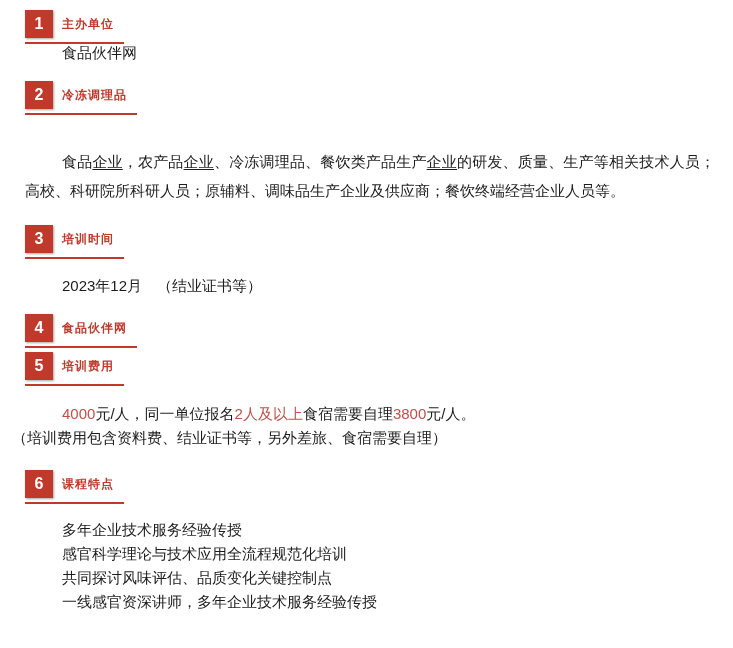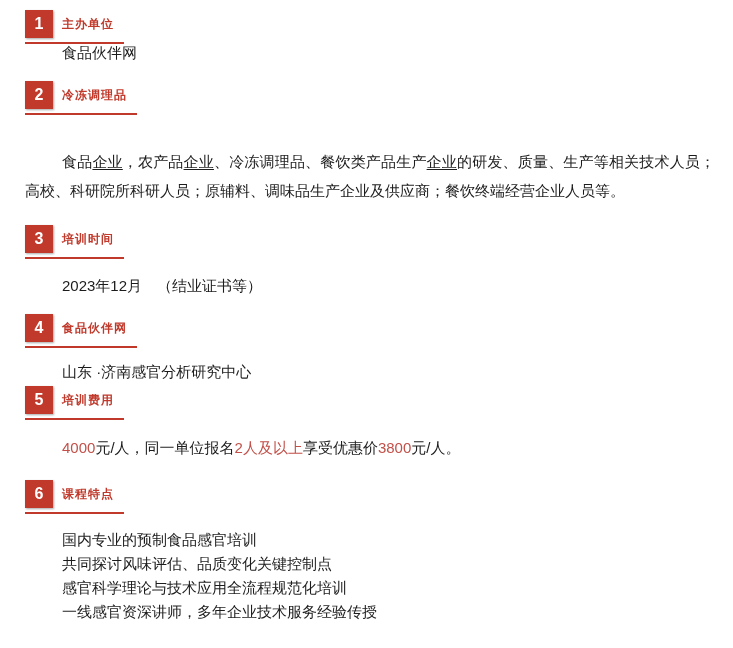--- a/index.html
+++ b/index.html
@@ -83,7 +83,6 @@
       <span class="num">4</span>
       <span class="ttl">食品伙伴网</span>
     </div>
-    <p class="body4">山东 ·济南感官分析研究中心</p>
   </section>
 
   <section class="sec5">

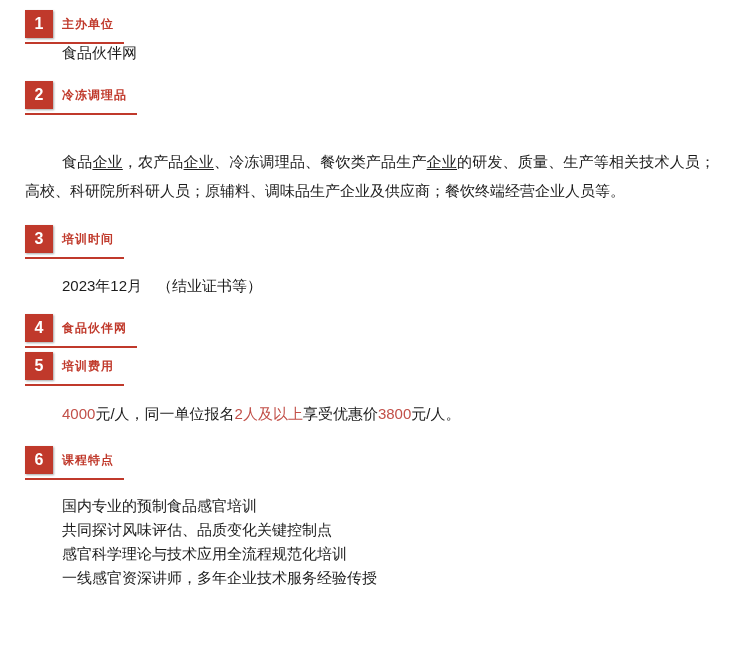--- a/index.html
+++ b/index.html
@@ -90,7 +90,7 @@
       <span class="num">5</span>
       <span class="ttl">培训费用</span>
     </div>
-    <p class="fee"><span class="red">4000</span><span>元/人，同一单位报名</span><span class="red">2人及以上</span><span>享受优惠价</span><span class="red">3800</span><span>元/人。</span></p>
+    <p class="fee"><span class="red">4000</span><span>元/人，同一单位报名</span><span class="red">2人及以上</span><span>食宿需要自理</span><span class="red">3800</span><span>元/人。</span></p>
   </section>
 
   <section class="sec6">

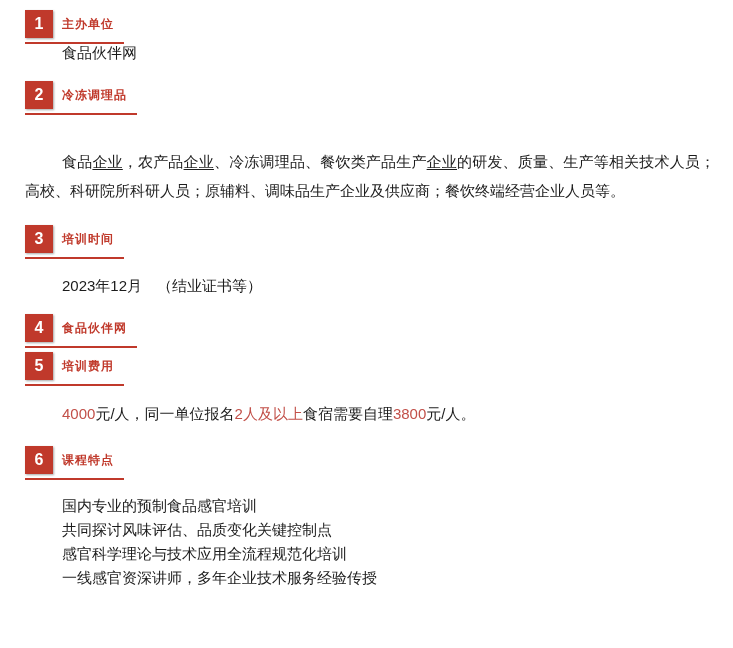--- a/index.html
+++ b/index.html
@@ -91,6 +91,7 @@
       <span class="ttl">培训费用</span>
     </div>
     <p class="fee"><span class="red">4000</span><span>元/人，同一单位报名</span><span class="red">2人及以上</span><span>食宿需要自理</span><span class="red">3800</span><span>元/人。</span></p>
+    <p class="note">（培训费用包含资料费、结业证书等，另外差旅、食宿需要自理）</p>
   </section>
 
   <section class="sec6">

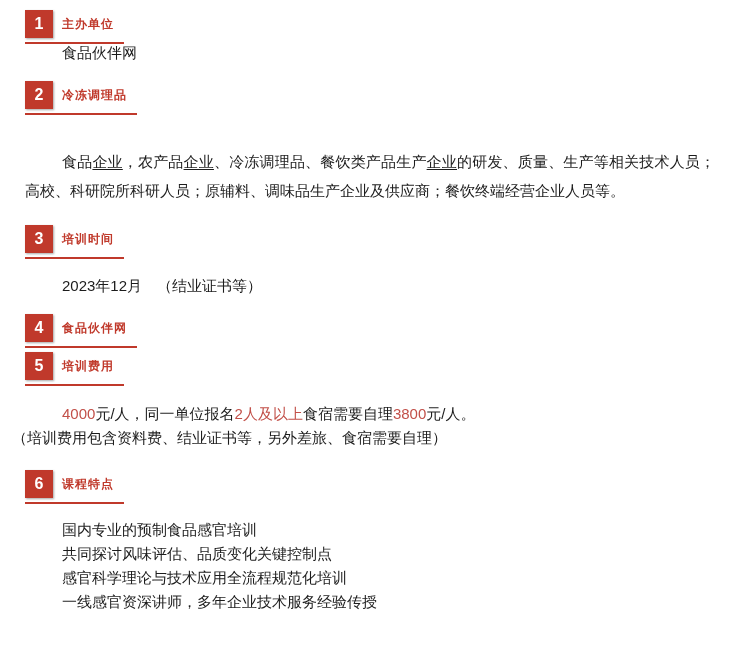--- a/index.html
+++ b/index.html
@@ -100,7 +100,7 @@
       <span class="ttl">课程特点</span>
     </div>
     <div class="features">
-      <p>国内专业的预制食品感官培训</p>
+      <p>多年企业技术服务经验传授</p>
       <p>共同探讨风味评估、品质变化关键控制点</p>
       <p>感官科学理论与技术应用全流程规范化培训</p>
       <p>一线感官资深讲师，多年企业技术服务经验传授</p>

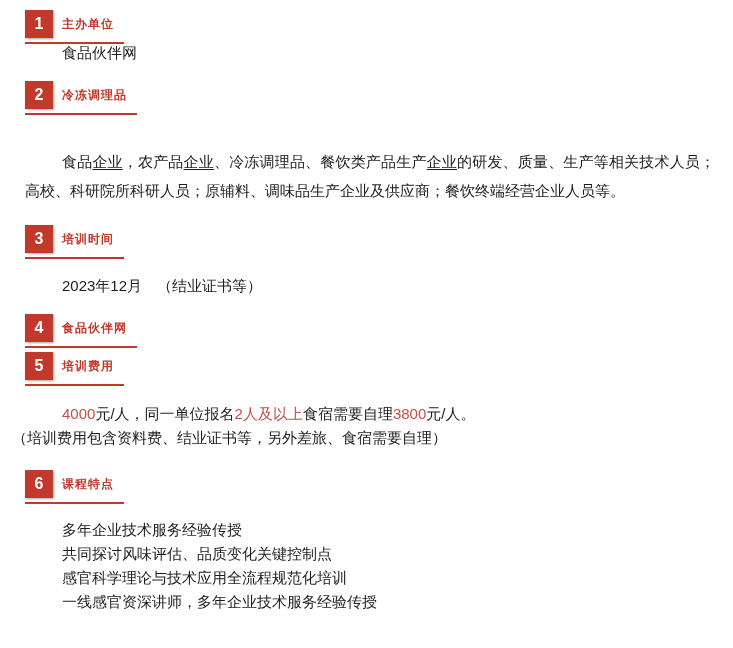--- a/index.html
+++ b/index.html
@@ -101,8 +101,8 @@
     </div>
     <div class="features">
       <p>多年企业技术服务经验传授</p>
+      <p>感官科学理论与技术应用全流程规范化培训</p>
       <p>共同探讨风味评估、品质变化关键控制点</p>
-      <p>感官科学理论与技术应用全流程规范化培训</p>
       <p>一线感官资深讲师，多年企业技术服务经验传授</p>
     </div>
   </section>

